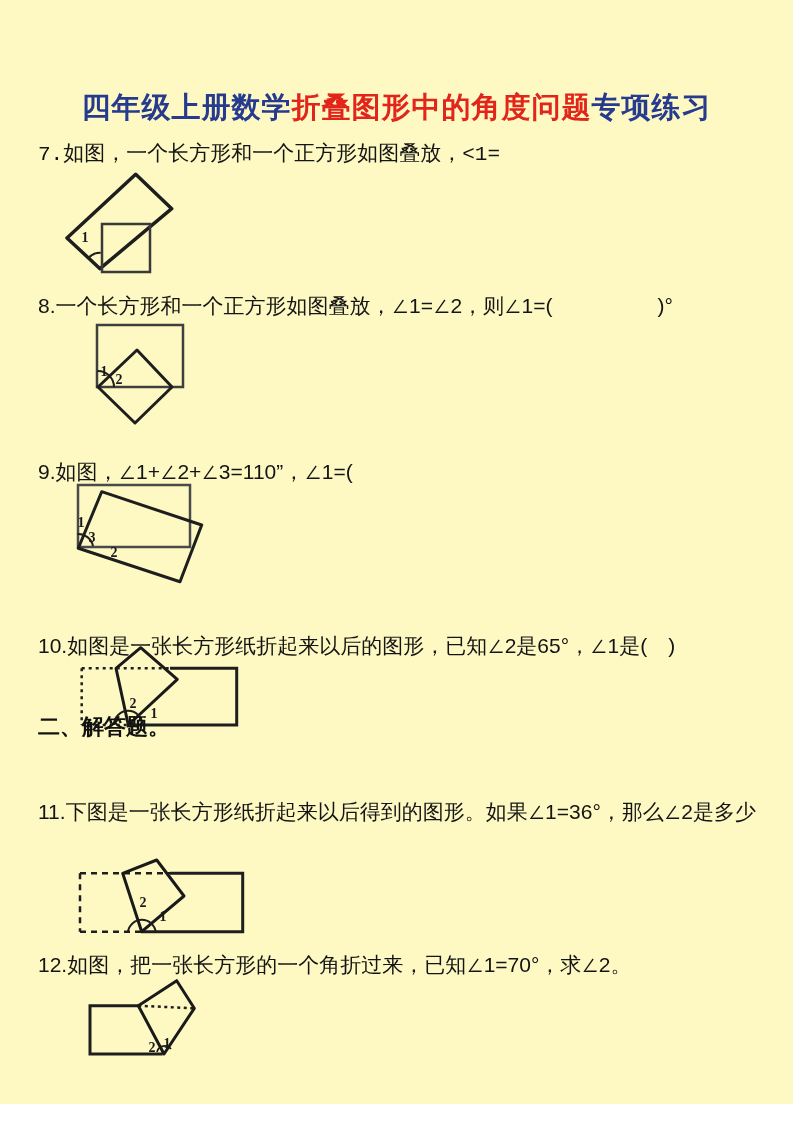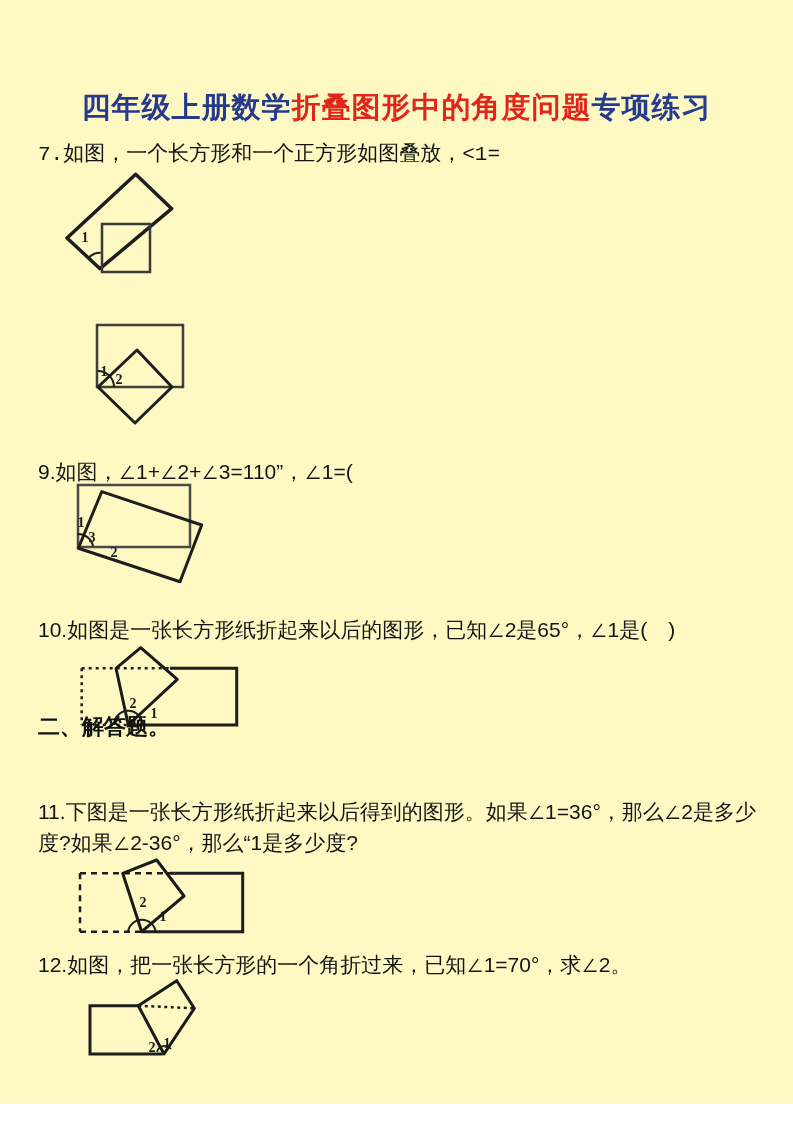--- a/index.html
+++ b/index.html
@@ -52,6 +52,7 @@
     <text x="32" y="80" text-anchor="middle">1</text>
   </svg>
 
+  <div class="qtext" style="top:292px;">8.一个长方形和一个正方形如图叠放，∠1=∠2，则∠1=(　　　　　)°</div>
   <svg class="fig" style="left:86px;top:320px;" width="115" height="115" viewBox="0 0 115 115">
     <rect x="11" y="5" width="86" height="62" fill="none" stroke="#3f3f3f" stroke-width="2.5"></rect>
     <polygon points="12,67 51,30 86,67 49,103" fill="none" stroke="#1e1e1e" stroke-width="3" stroke-linejoin="round"></polygon>

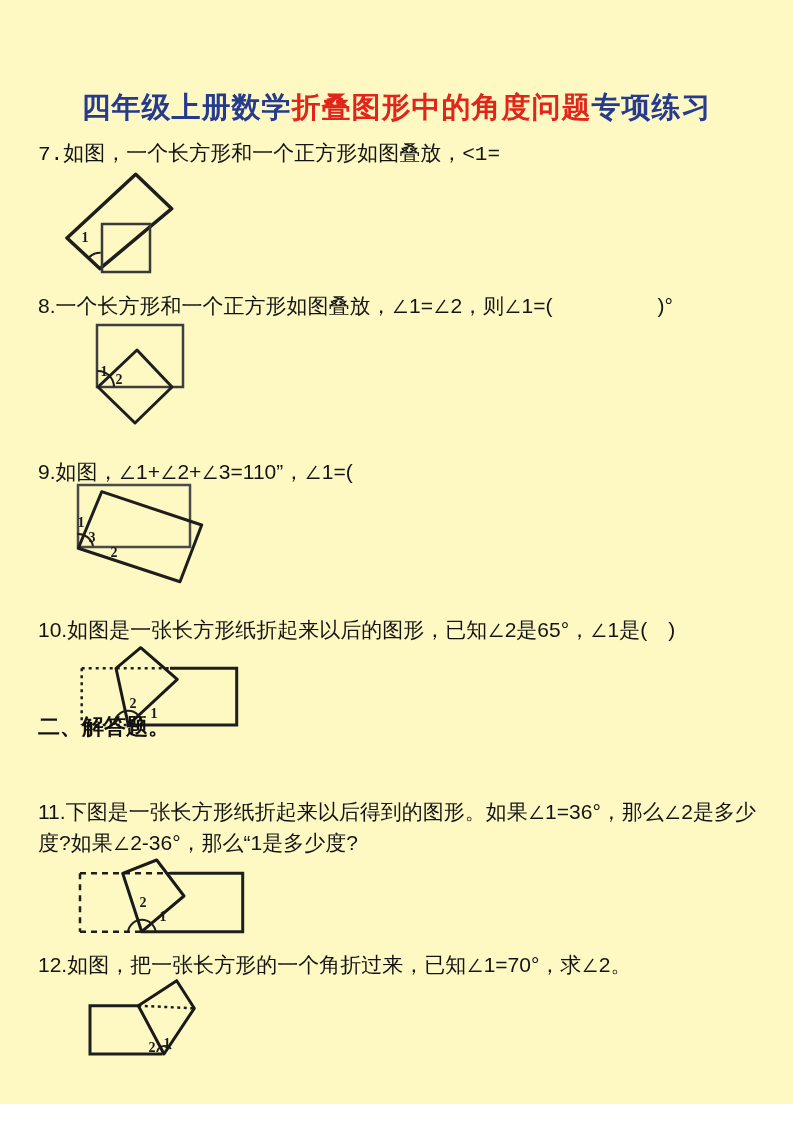--- a/index.html
+++ b/index.html
@@ -71,7 +71,7 @@
     <text x="56" y="81" text-anchor="middle">2</text>
   </svg>
 
-  <div class="qtext" style="top:616px;">10.如图是一张长方形纸折起来以后的图形，已知∠2是65°，∠1是(　)</div>
+  <div class="qtext" style="top:632px;">10.如图是一张长方形纸折起来以后的图形，已知∠2是65°，∠1是(　)</div>
   <svg class="fig" style="left:73px;top:640px;" width="175" height="95" viewBox="0 0 175 95">
     <path d="M 8.7 28.3 L 8.7 85 M 8.7 28.3 L 97 28.3 M 8.7 85 L 55.3 85" fill="none" stroke="#1e1e1e" stroke-width="2.5" stroke-dasharray="3 4"></path>
     <path d="M 97 28.3 L 163.7 28.3 L 163.7 85 L 55.3 85" fill="none" stroke="#1e1e1e" stroke-width="3"></path>

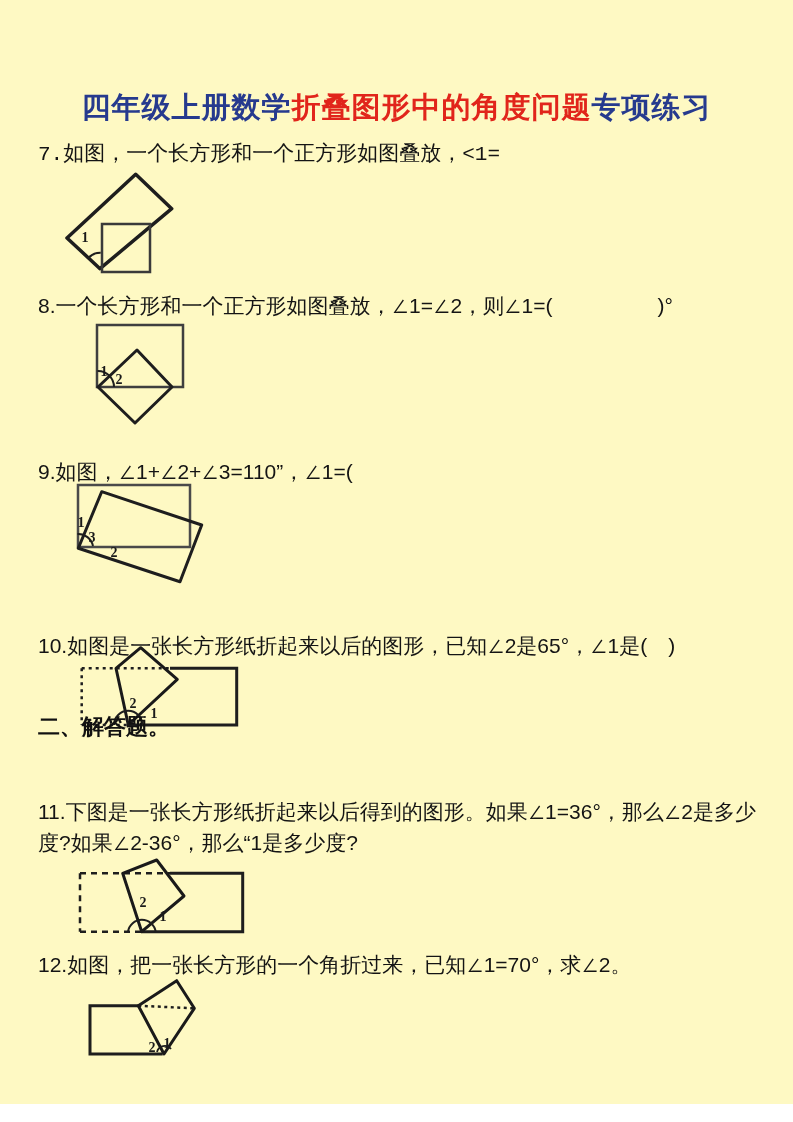--- a/index.html
+++ b/index.html
@@ -84,7 +84,6 @@
   <div class="section-head" style="top:712px;">二、解答题。</div>
 
   <div class="qtext" style="top:798px;">11.下图是一张长方形纸折起来以后得到的图形。如果∠1=36°，那么∠2是多少</div>
-  <div class="qtext" style="top:829px;">度?如果∠2-36°，那么“1是多少度?</div>
   <svg class="fig" style="left:71px;top:854px;" width="185" height="92" viewBox="0 0 185 92">
     <path d="M 9 19.3 L 9 77.7 M 9 19.3 L 99 19.3 M 9 77.7 L 70.7 77.7" fill="none" stroke="#1e1e1e" stroke-width="2.5" stroke-dasharray="6 5"></path>
     <path d="M 99 19.3 L 171.7 19.3 L 171.7 77.7 L 70.7 77.7" fill="none" stroke="#1e1e1e" stroke-width="3"></path>

